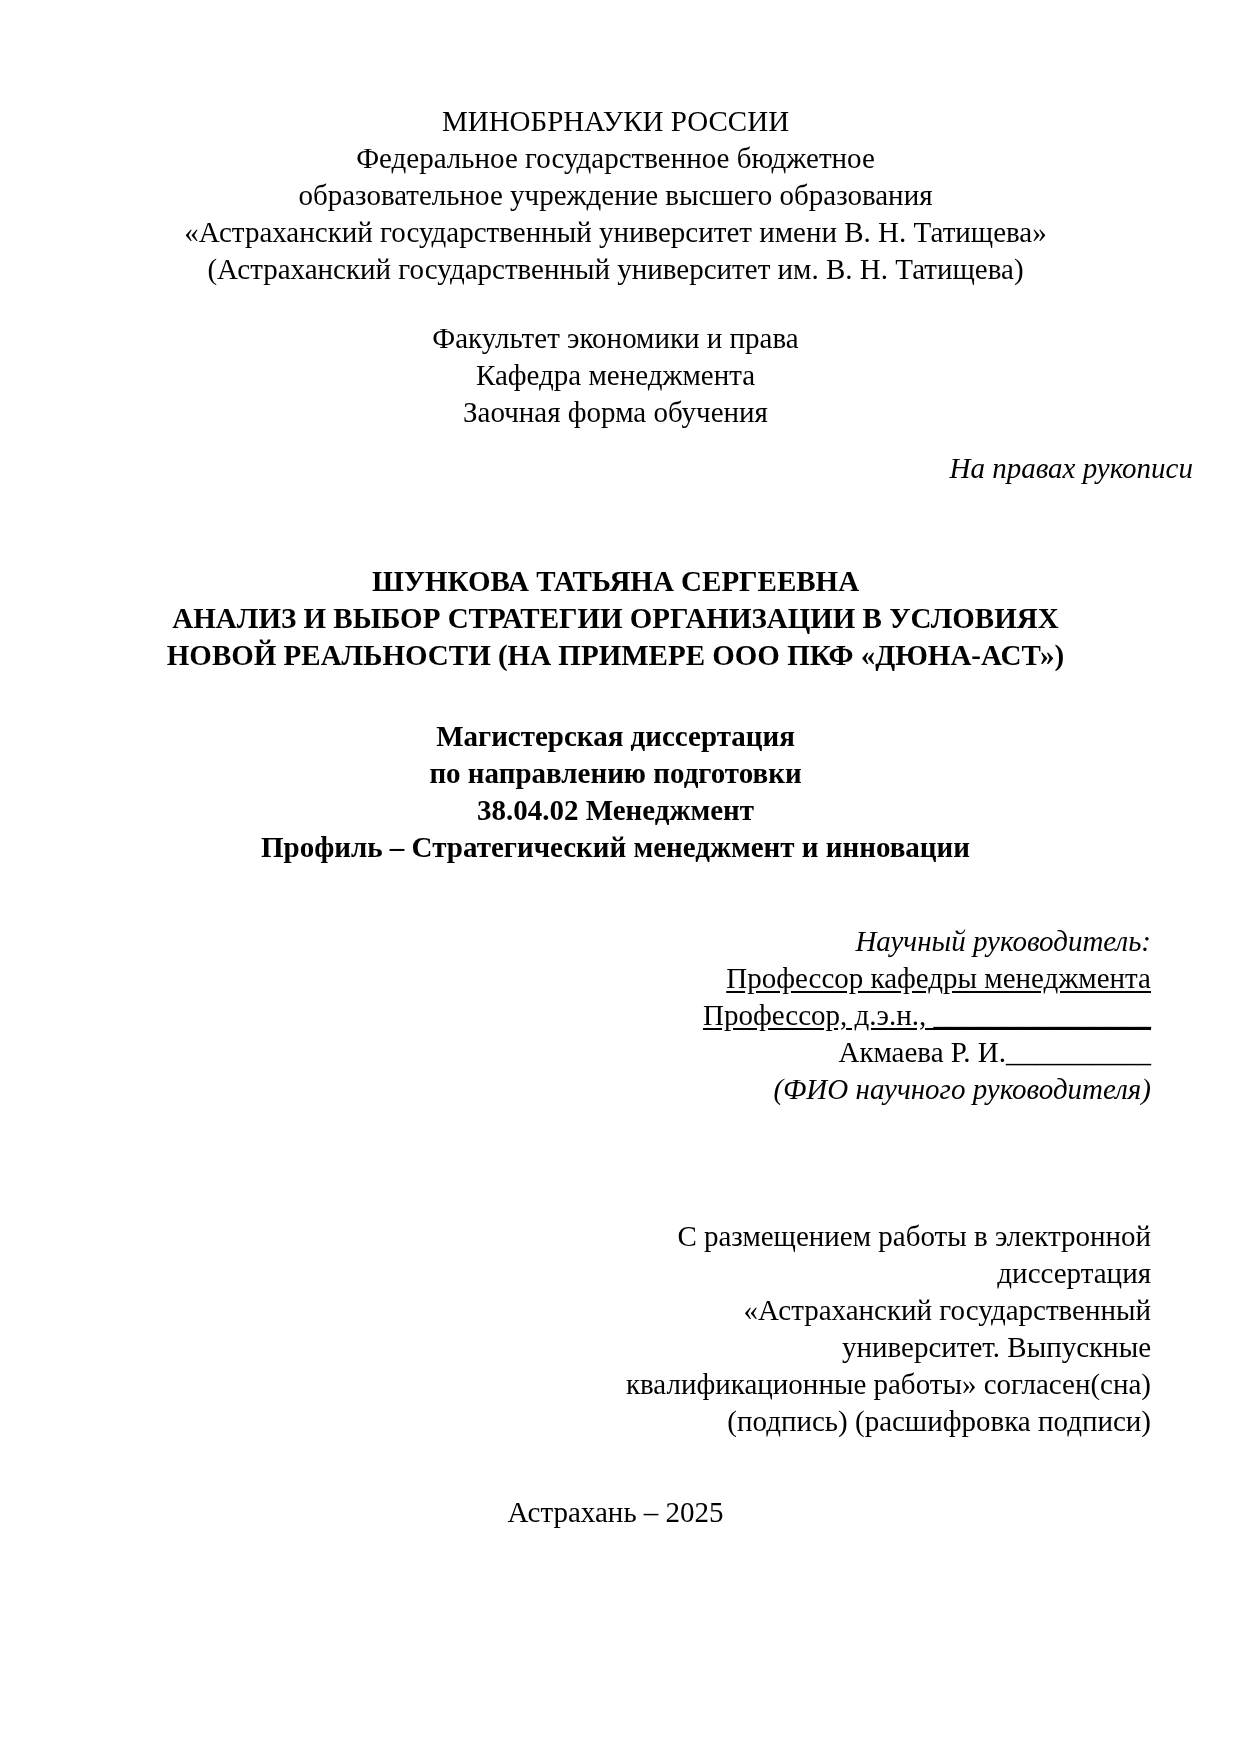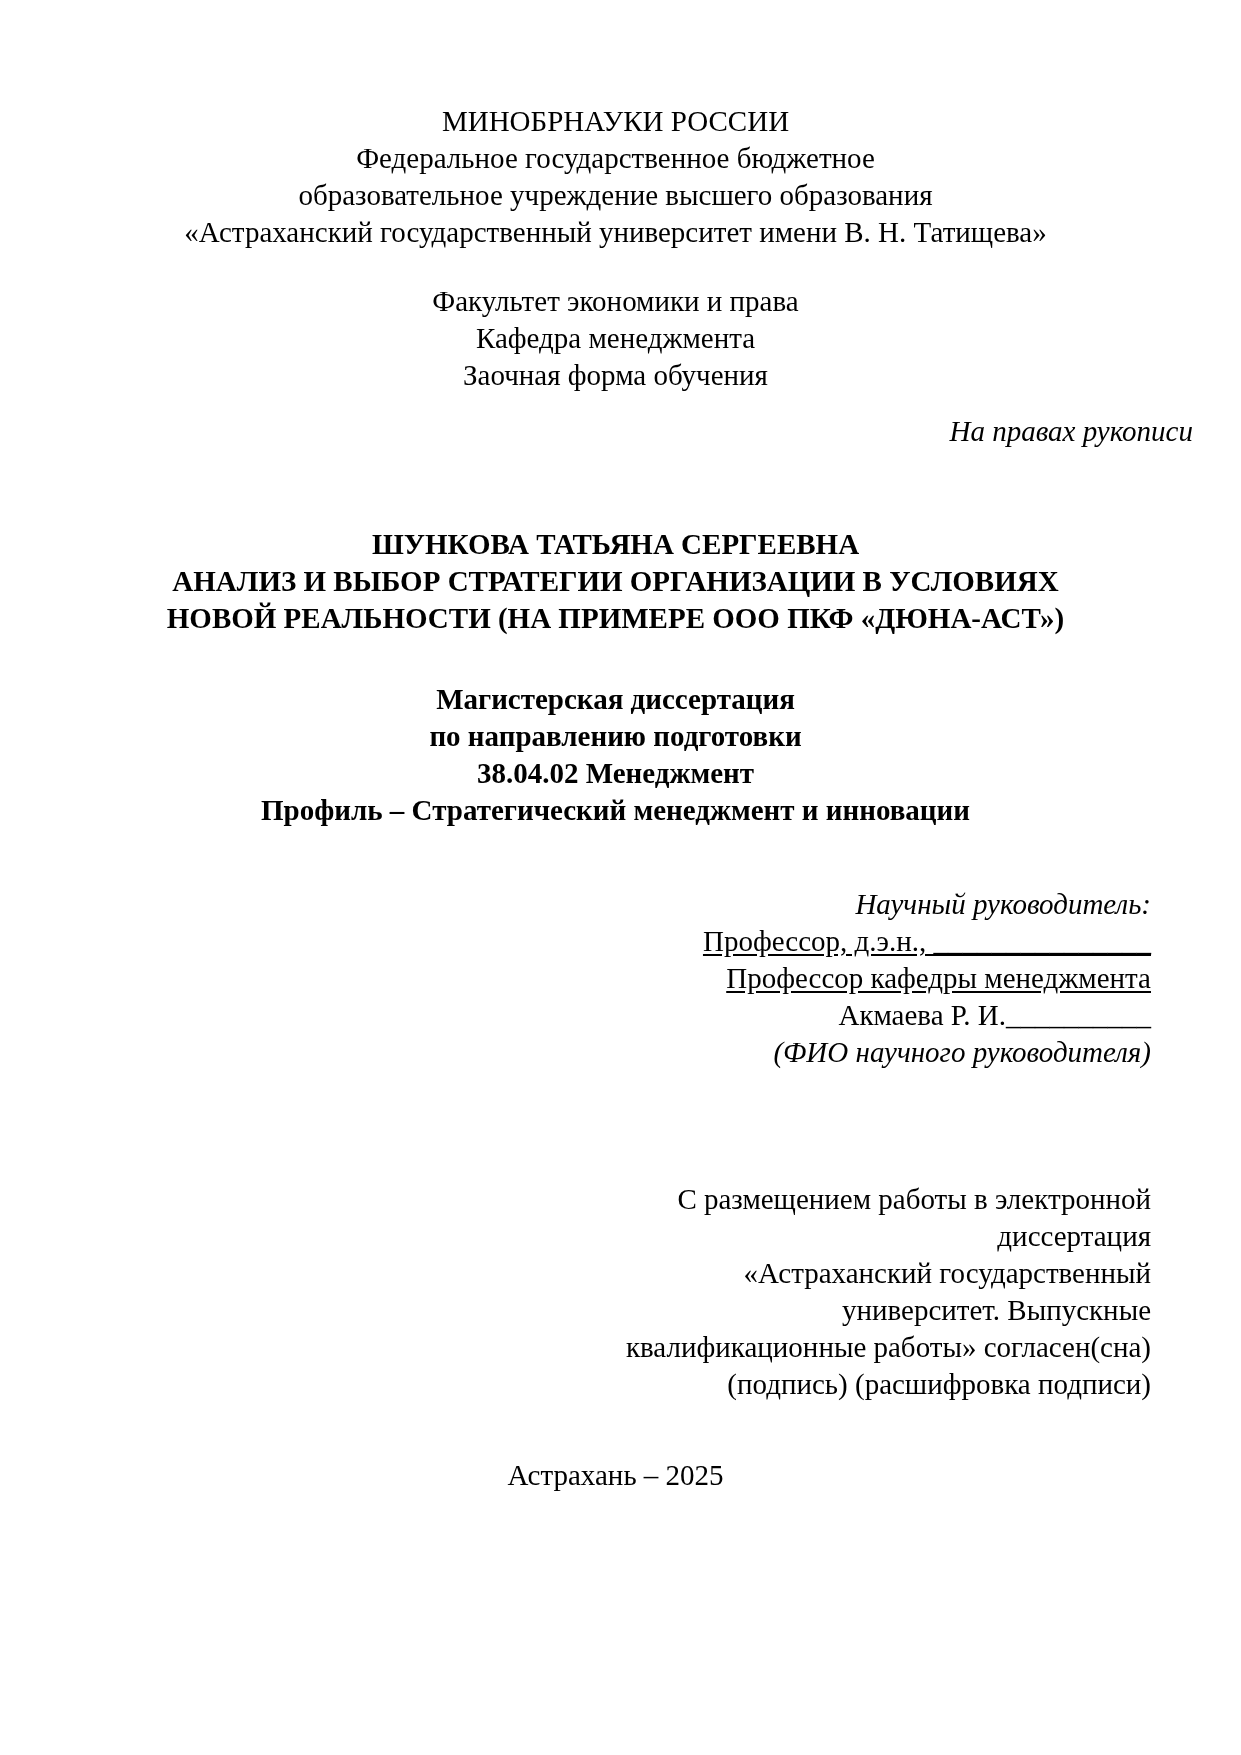--- a/index.html
+++ b/index.html
@@ -74,6 +74,7 @@
     <div>Федеральное государственное бюджетное</div>
     <div>образовательное учреждение высшего образования</div>
     <div>«Астраханский государственный университет имени В. Н. Татищева»</div>
+    <div>(Астраханский государственный университет им. В. Н. Татищева)</div>
   </div>
 
   <div class="center-block dept-block">

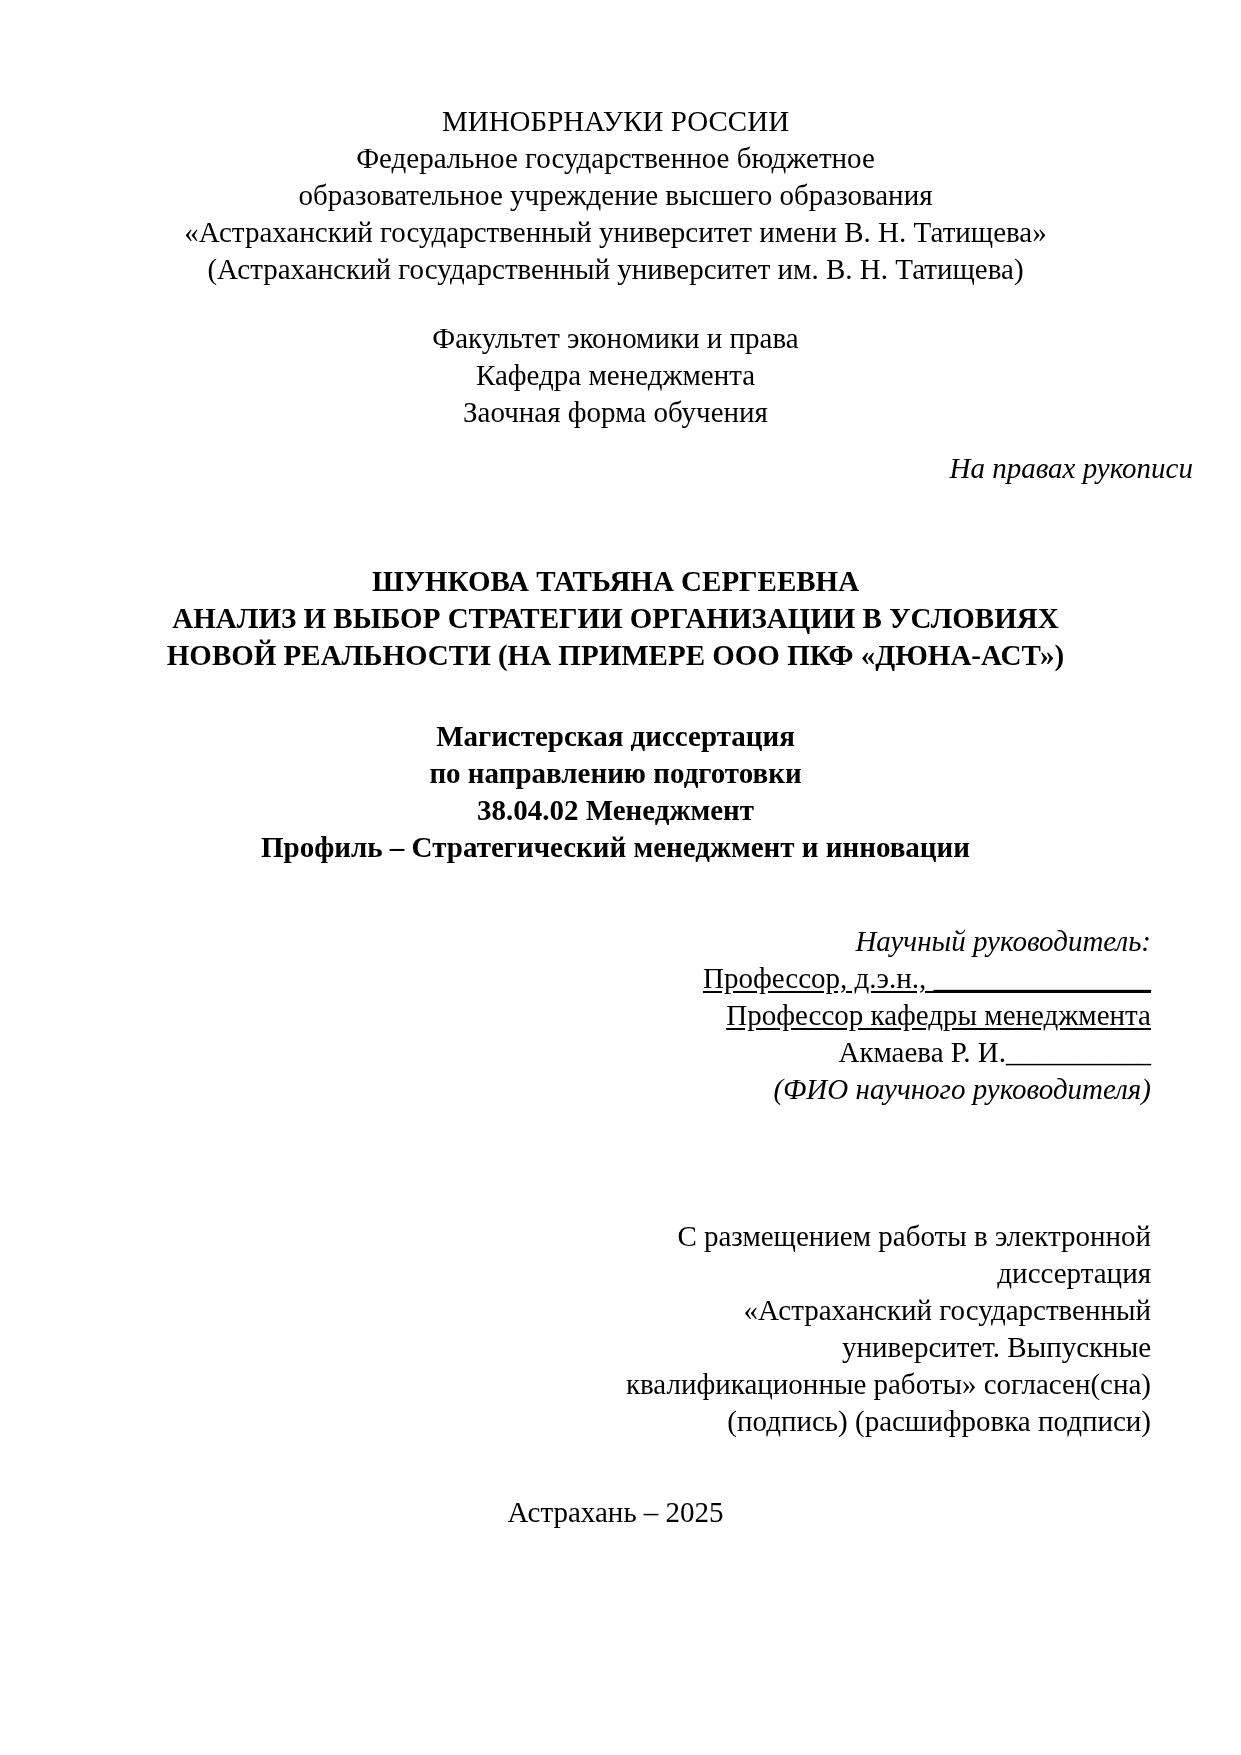--- a/index.html
+++ b/index.html
@@ -100,8 +100,8 @@
 
   <div class="right-block supervisor-block">
     <div class="italic">Научный руководитель:</div>
+    <div><span class="u">Профессор кафедры менеджмента</span></div>
     <div><span class="u">Профессор, д.э.н., _______________</span></div>
-    <div><span class="u">Профессор кафедры менеджмента</span></div>
     <div>Акмаева Р. И.__________</div>
     <div class="italic">(ФИО научного руководителя)</div>
   </div>

